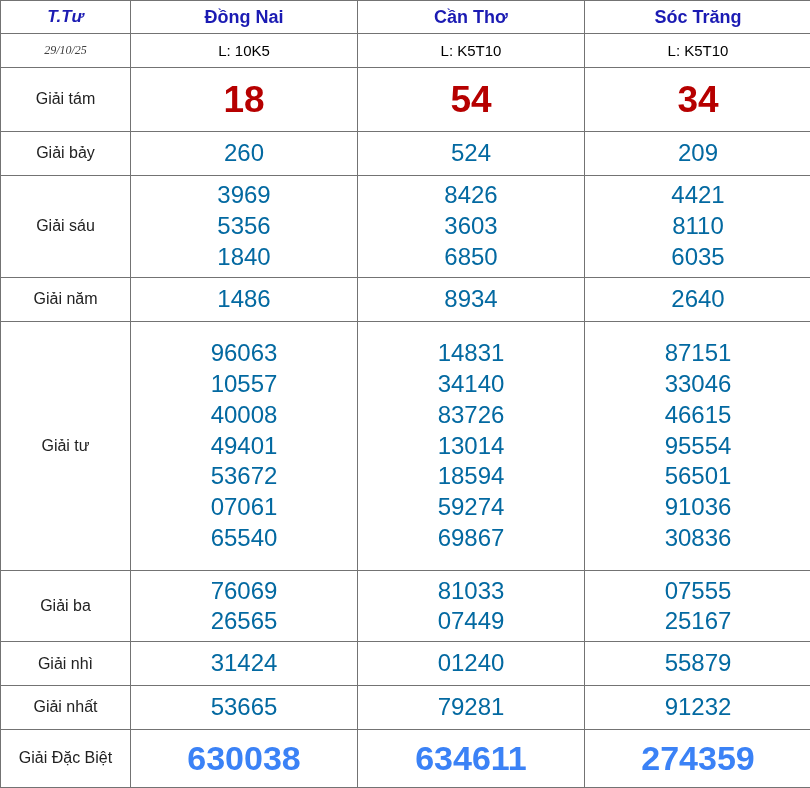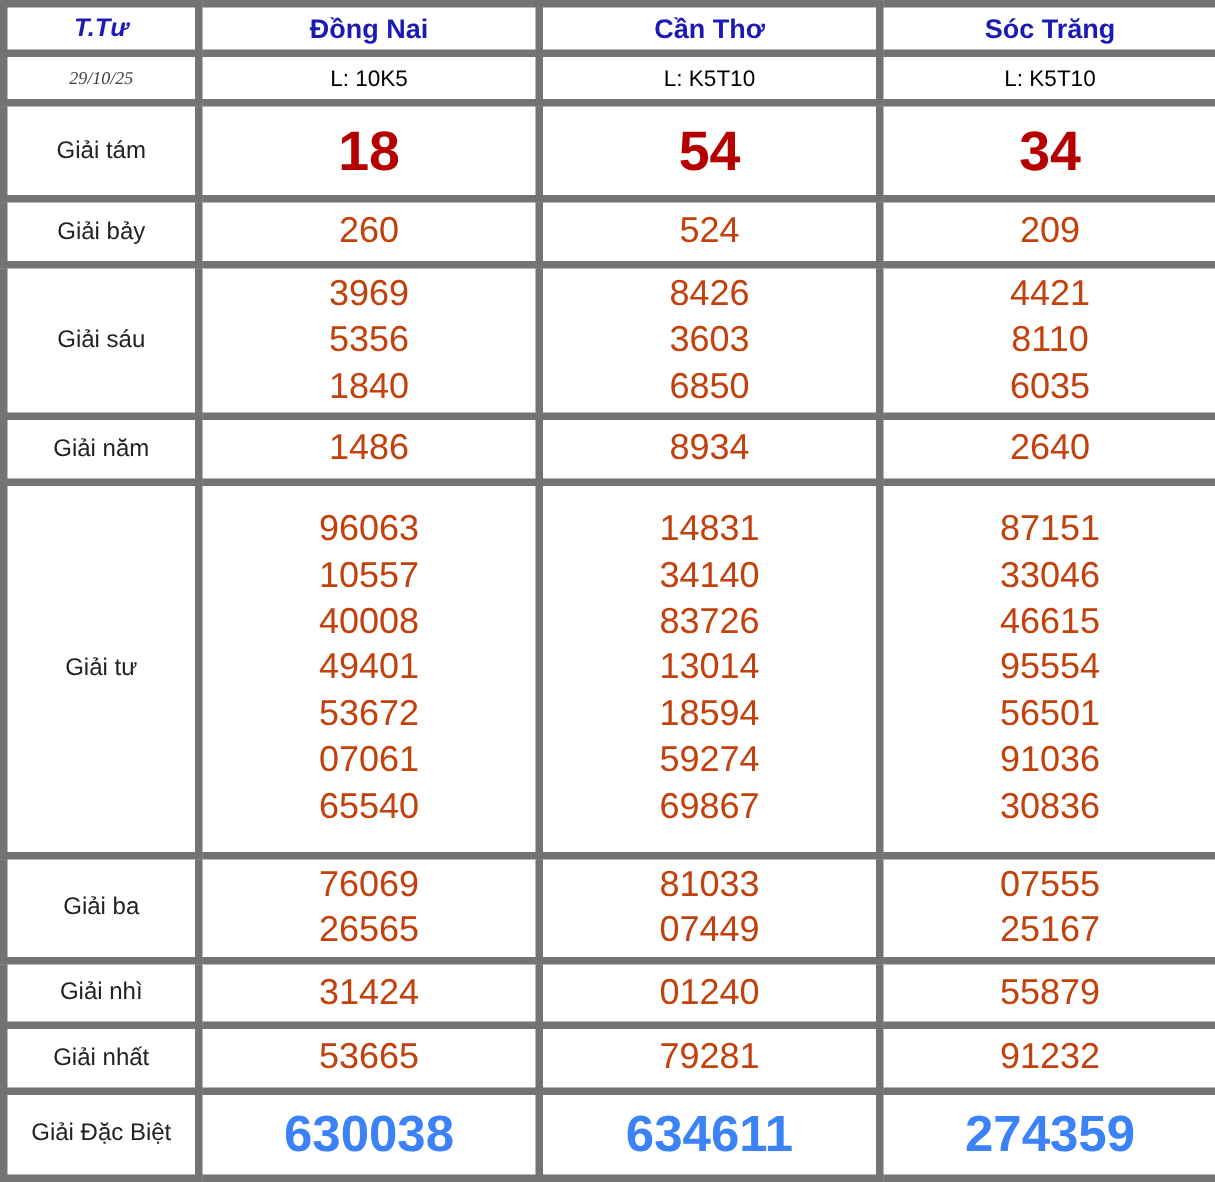--- a/index.html
+++ b/index.html
@@ -20,7 +20,7 @@
     table-layout: fixed;
   }
   .lottery-table td, .lottery-table th {
-    border: 5px solid #737373;
+    border: 1px solid #737373;
     text-align: center;
     vertical-align: middle;
     padding: 0;

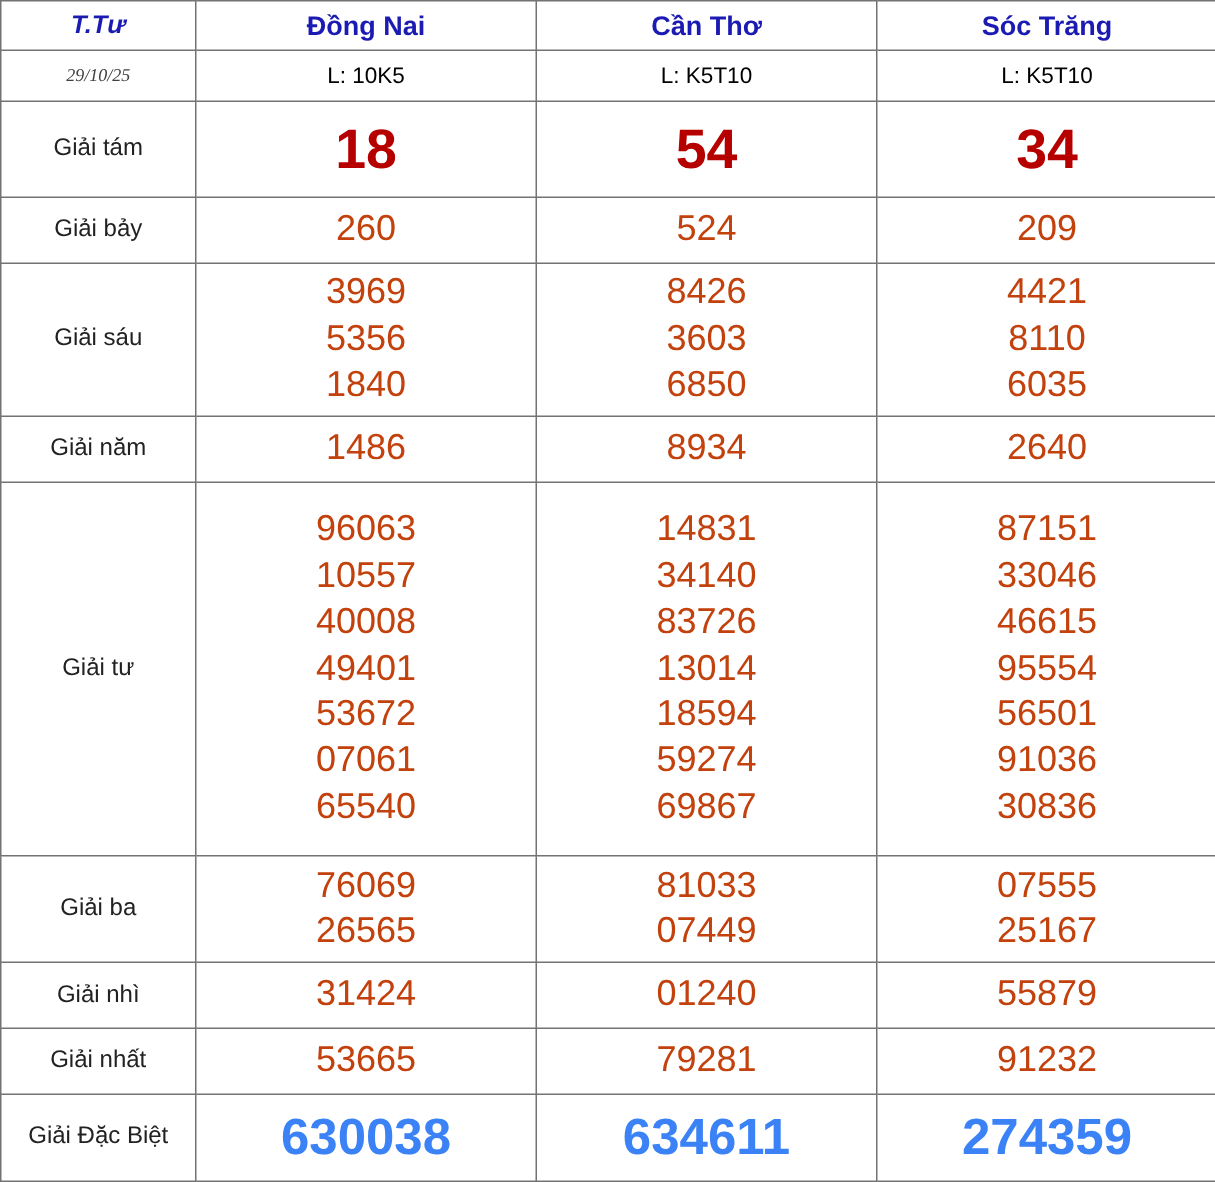--- a/index.html
+++ b/index.html
@@ -65,7 +65,7 @@
   
   .num {
     font-size: 24px;
-    color: #c2410c;
+    color: #0369a1;
     line-height: 1.28;
     font-weight: normal;
   }

